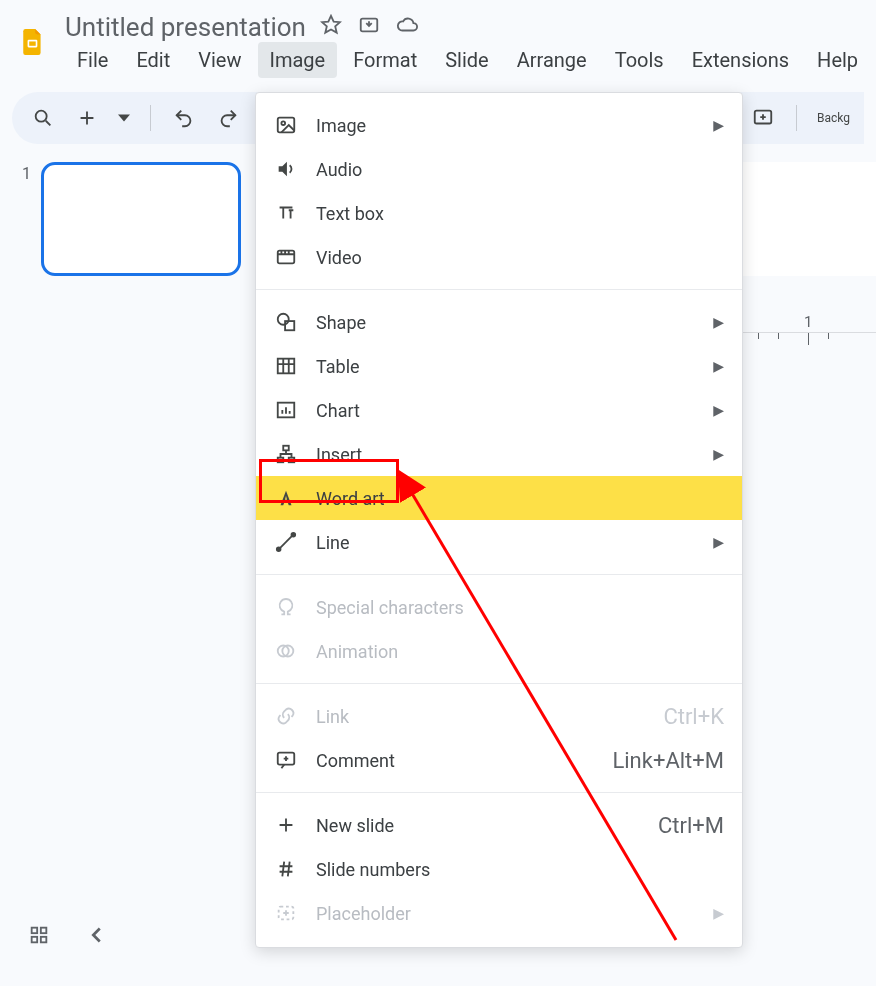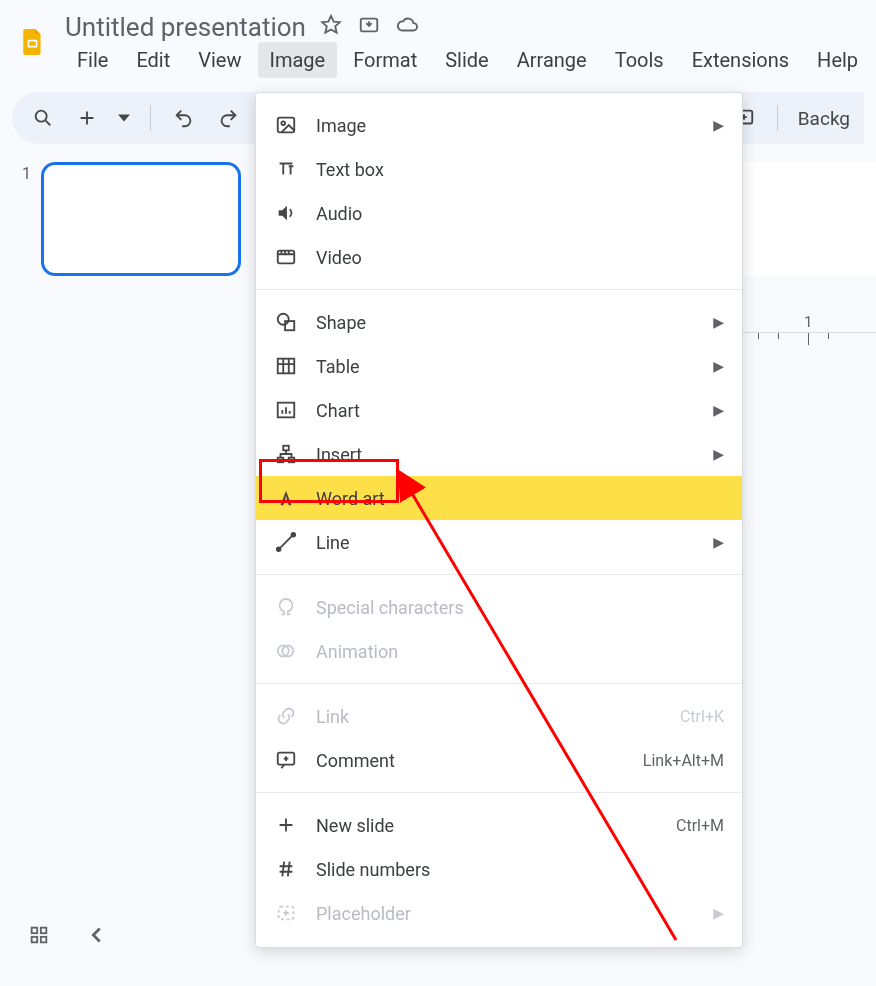--- a/index.html
+++ b/index.html
@@ -47,7 +47,7 @@
   }
   .tb-sep { width:1px; height:26px; background:#c7cbd1; margin:0 6px; }
   .tb-btn { width:34px; height:34px; display:flex;align-items:center;justify-content:center;border-radius:6px; }
-  .tb-text { font-size:19px; color:#444746; padding-left:4px; }
+  .tb-text { font-size:12px; color:#444746; padding-left:4px; }
 
   
   .main {

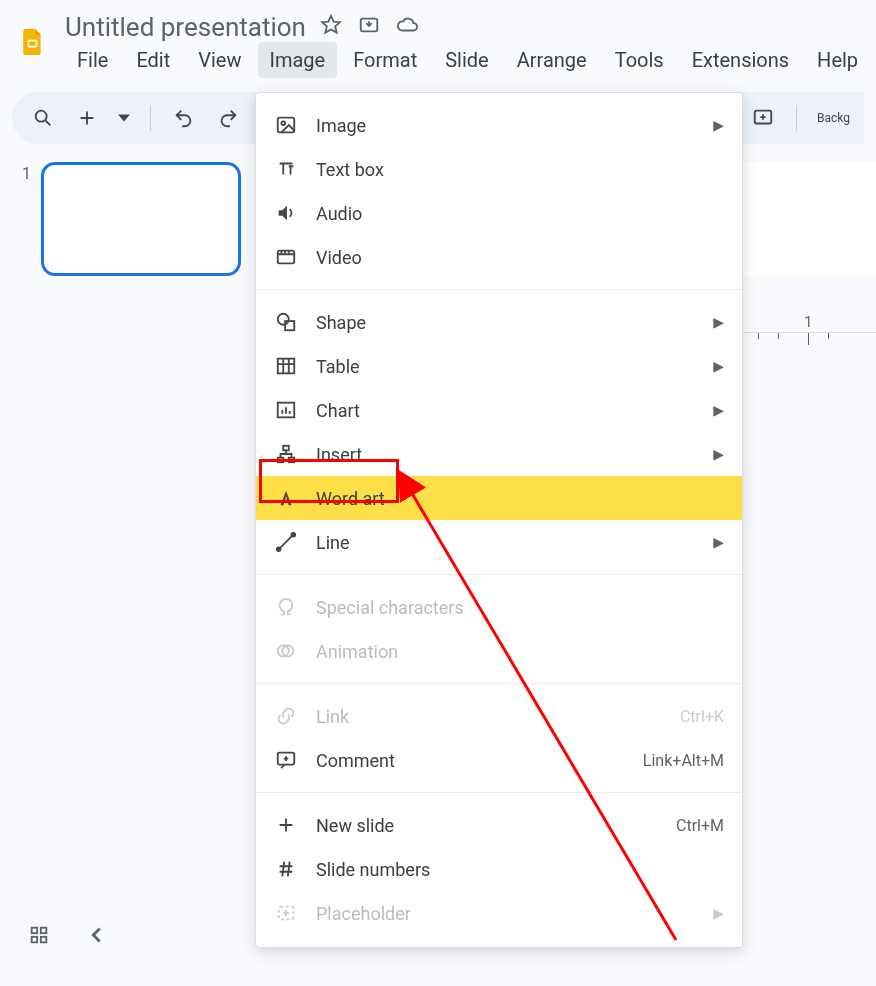--- a/index.html
+++ b/index.html
@@ -255,21 +255,21 @@
 
   <div class="dd-item">
     <span class="dd-icon">
-      <svg class="ic" viewBox="0 0 24 24" fill="none" stroke="currentColor" stroke-width="2">
-          <path d="M5 6h14M9 6v12M15 9h5M17 9v9"></path>
-        </svg>
-    </span>
-    <span>Text box</span>
-  </div>
-
-  <div class="dd-item">
-    <span class="dd-icon">
       <svg class="ic" viewBox="0 0 24 24" fill="currentColor">
           <path d="M4 9v6h4l5 5V4L8 9H4z"></path>
           <path d="M16 8a5 5 0 0 1 0 8" fill="none" stroke="currentColor" stroke-width="2"></path>
         </svg>
     </span>
     <span>Audio</span>
+  </div>
+
+  <div class="dd-item">
+    <span class="dd-icon">
+      <svg class="ic" viewBox="0 0 24 24" fill="none" stroke="currentColor" stroke-width="2">
+          <path d="M5 6h14M9 6v12M15 9h5M17 9v9"></path>
+        </svg>
+    </span>
+    <span>Text box</span>
   </div>
 
   <div class="dd-item">

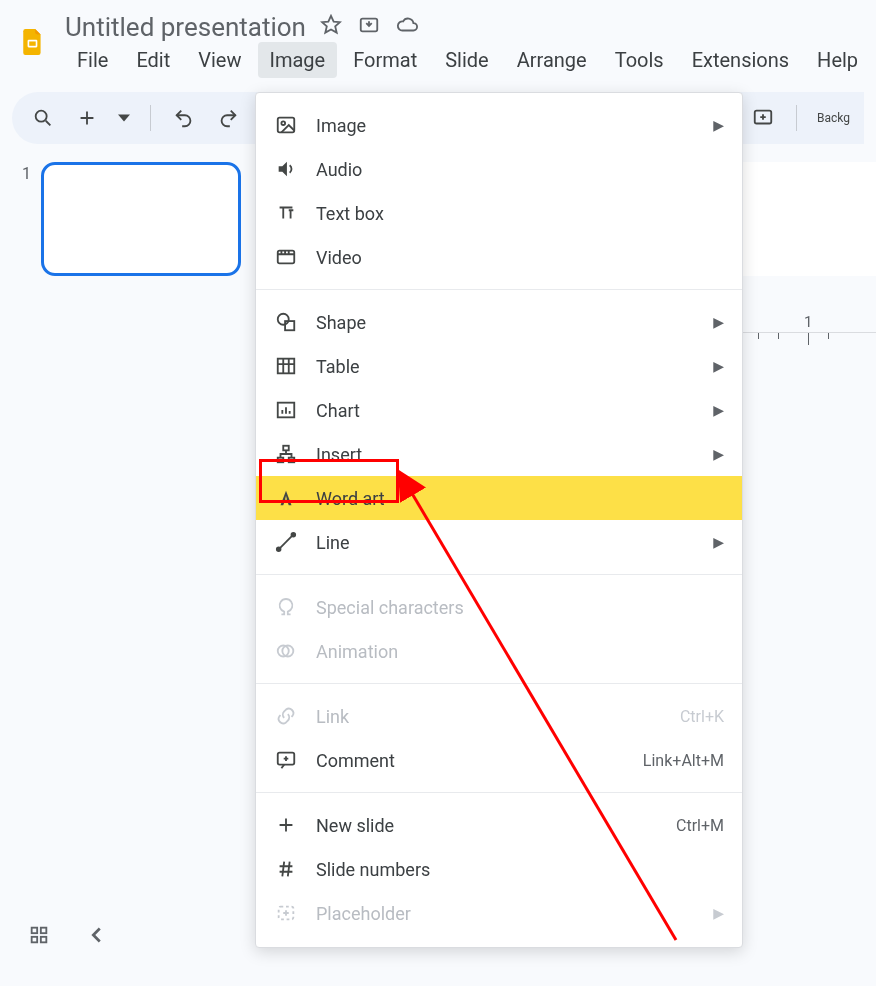--- a/index.html
+++ b/index.html
@@ -98,7 +98,7 @@
   .dd-item.disabled .arrow{ color:#c7cbd1;}
   .dd-item .shortcut {
     position:absolute; right:18px; top:50%; transform:translateY(-50%);
-    font-size:16px; color:#5f6368;
+    font-size:22px; color:#5f6368;
   }
   .dd-item.disabled .shortcut{ color:#c7cbd1;}
   .dd-sep { height:1px; background:#e8eaed; margin:10px 0; }

